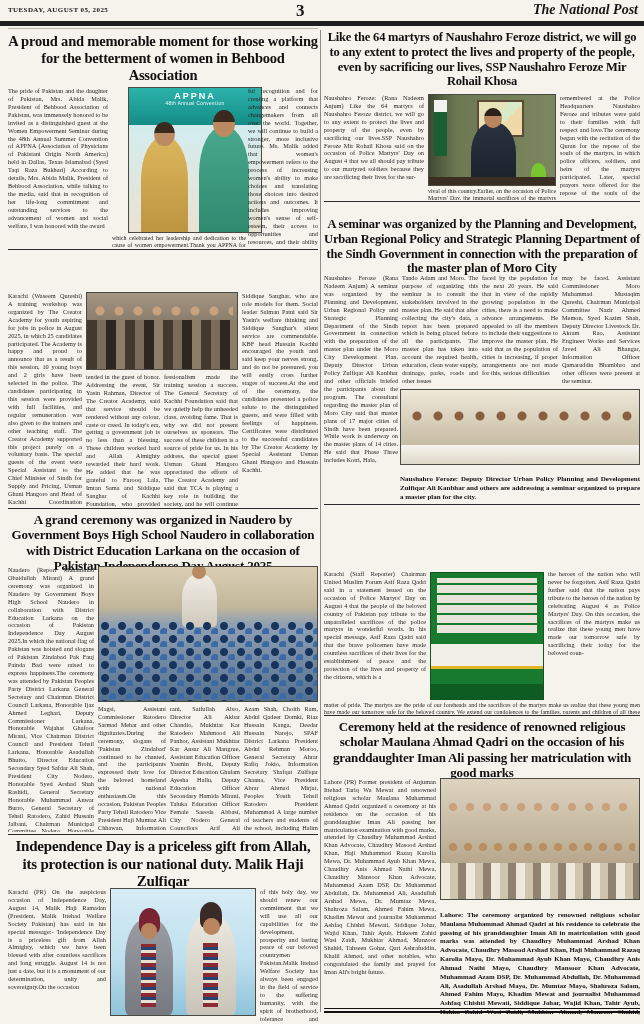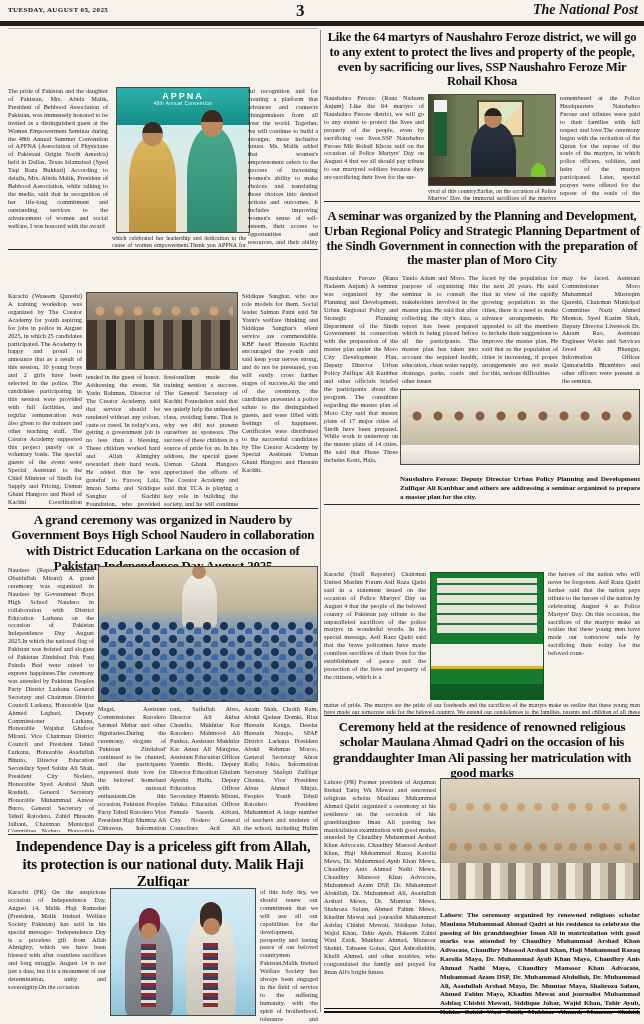--- a/index.html
+++ b/index.html
@@ -103,6 +103,7 @@
   <div class="abs vrule" style="left:320px;top:30px;height:982px;"></div>
 
   <div class="abs" style="left:8px;top:33px;width:310px;height:215px;">
+    <div class="abs headl" style="left:0;top:0;width:310px;font-size:14.5px;">A proud and memorable moment for those working for the betterment of women in Behbood Association</div>
     <div class="abs bt" style="left:0;top:54px;width:100px;height:158px;">The pride of Pakistan and the daughter of Pakistan, Mrs. Abida Malik, President of Behbood Association of Pakistan, was immensely honored to be invited as a distinguished guest at the Women Empowerment Seminar during the 48th Annual Summer Convention of APPNA (Association of Physicians of Pakistani Origin North America) held in Dallas, Texas Islamabad (Syed Taqi Raza Bukhari) According to details, Mrs. Abida Malik, President of Behbood Association, while talking to the media, said that in recognition of her life-long commitment and outstanding services to the advancement of women and social welfare, I was honored with the award</div>
     <div class="abs photo ph-appna" style="left:108px;top:54px;width:134px;height:146px;">
       <div class="banner">

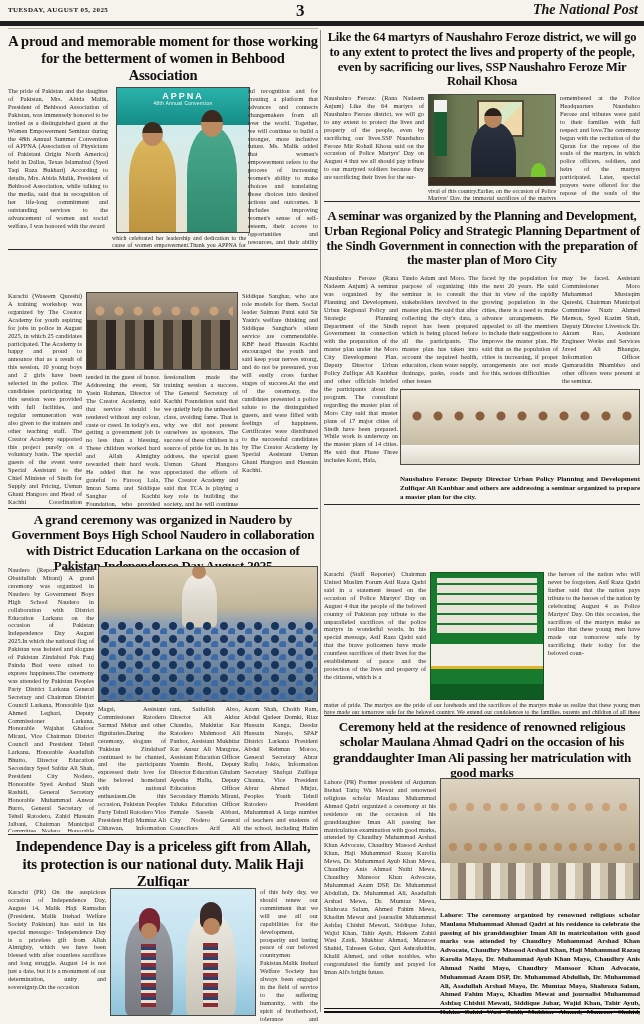--- a/index.html
+++ b/index.html
@@ -105,7 +105,7 @@
   <div class="abs" style="left:8px;top:33px;width:310px;height:215px;">
     <div class="abs headl" style="left:0;top:0;width:310px;font-size:14.5px;">A proud and memorable moment for those working for the betterment of women in Behbood Association</div>
     <div class="abs bt" style="left:0;top:54px;width:100px;height:158px;">The pride of Pakistan and the daughter of Pakistan, Mrs. Abida Malik, President of Behbood Association of Pakistan, was immensely honored to be invited as a distinguished guest at the Women Empowerment Seminar during the 48th Annual Summer Convention of APPNA (Association of Physicians of Pakistani Origin North America) held in Dallas, Texas Islamabad (Syed Taqi Raza Bukhari) According to details, Mrs. Abida Malik, President of Behbood Association, while talking to the media, said that in recognition of her life-long commitment and outstanding services to the advancement of women and social welfare, I was honored with the award</div>
-    <div class="abs photo ph-appna" style="left:108px;top:54px;width:134px;height:146px;">
+    <div class="abs photo ph-appna" style="left:120px;top:54px;width:134px;height:146px;">
       <div class="banner">
         <div class="t1">APPNA</div>
         <div class="t2">48th Annual Convention</div>

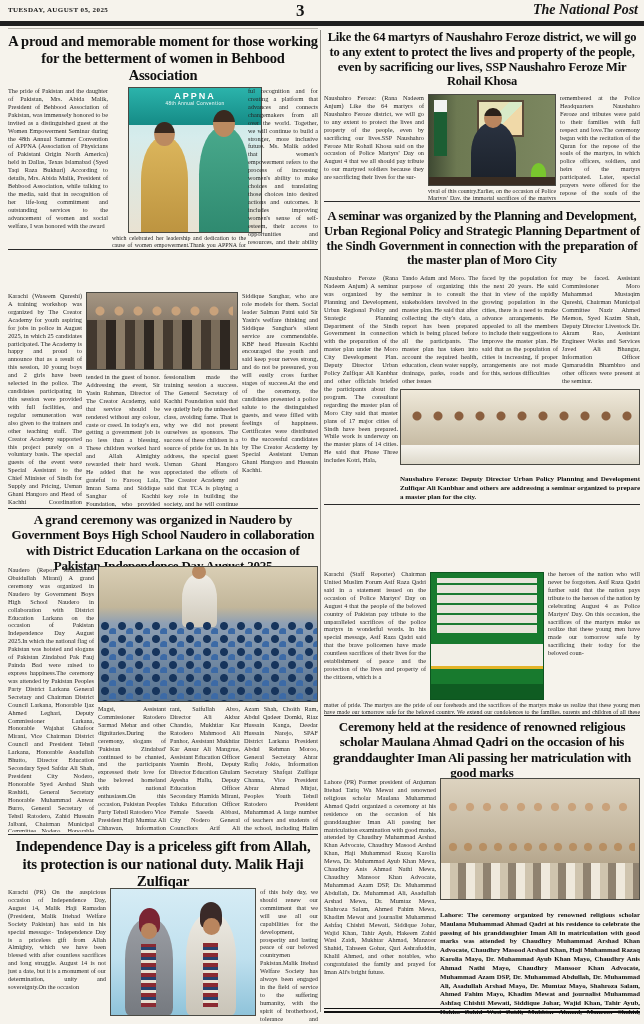--- a/index.html
+++ b/index.html
@@ -175,7 +175,7 @@
   <div class="abs hrule" style="left:324px;top:201px;width:316px;"></div>
 
   <div class="abs" style="left:324px;top:203px;width:316px;height:300px;">
-    <div class="abs headl" style="left:0;top:6px;width:316px;font-size:12.5px;">A seminar was organized by the Planning and Development, Urban Regional Policy and Strategic Planning Department of the Sindh Government in connection with the preparation of the master plan of Moro City</div>
+    <div class="abs headl" style="left:0;top:14px;width:316px;font-size:12.5px;">A seminar was organized by the Planning and Development, Urban Regional Policy and Strategic Planning Department of the Sindh Government in connection with the preparation of the master plan of Moro City</div>
     <div class="abs bt" style="left:0;top:71px;width:74px;height:228px;">Naushahro Feroze (Rana Nadeem Anjum) A seminar was organized by the Planning and Development, Urban Regional Policy and Strategic Planning Department of the Sindh Government in connection with the preparation of the master plan under the Moro City Development Plan. Deputy Director Urban Policy Zulfiqar Ali Kanbhar and other officials briefed the participants about the program. The consultant regarding the master plan of Moro City said that master plans of 17 major cities of Sindh have been prepared. While work is underway on the master plans of 14 cities. He said that Phase Three includes Kotri, Hala,</div>
     <div class="abs bt" style="left:78px;top:71px;width:76px;height:112px;">Tando Adam and Moro. The purpose of organizing this seminar is to consult the stakeholders involved in the master plan. He said that after collecting the city's data, a report has been prepared which is being placed before all the participants. The master plan has taken into account the required health, education, clean water supply, drainage, parks, roads and other issues</div>
     <div class="abs bt" style="left:158px;top:71px;width:76px;height:112px;">faced by the population for the next 20 years. He said that in view of the rapidly growing population in the cities, there is a need to make advance arrangements. He appealed to all the members to include their suggestions to improve the master plan. He said that as the population of cities is increasing, if proper arrangements are not made for this, serious difficulties</div>

